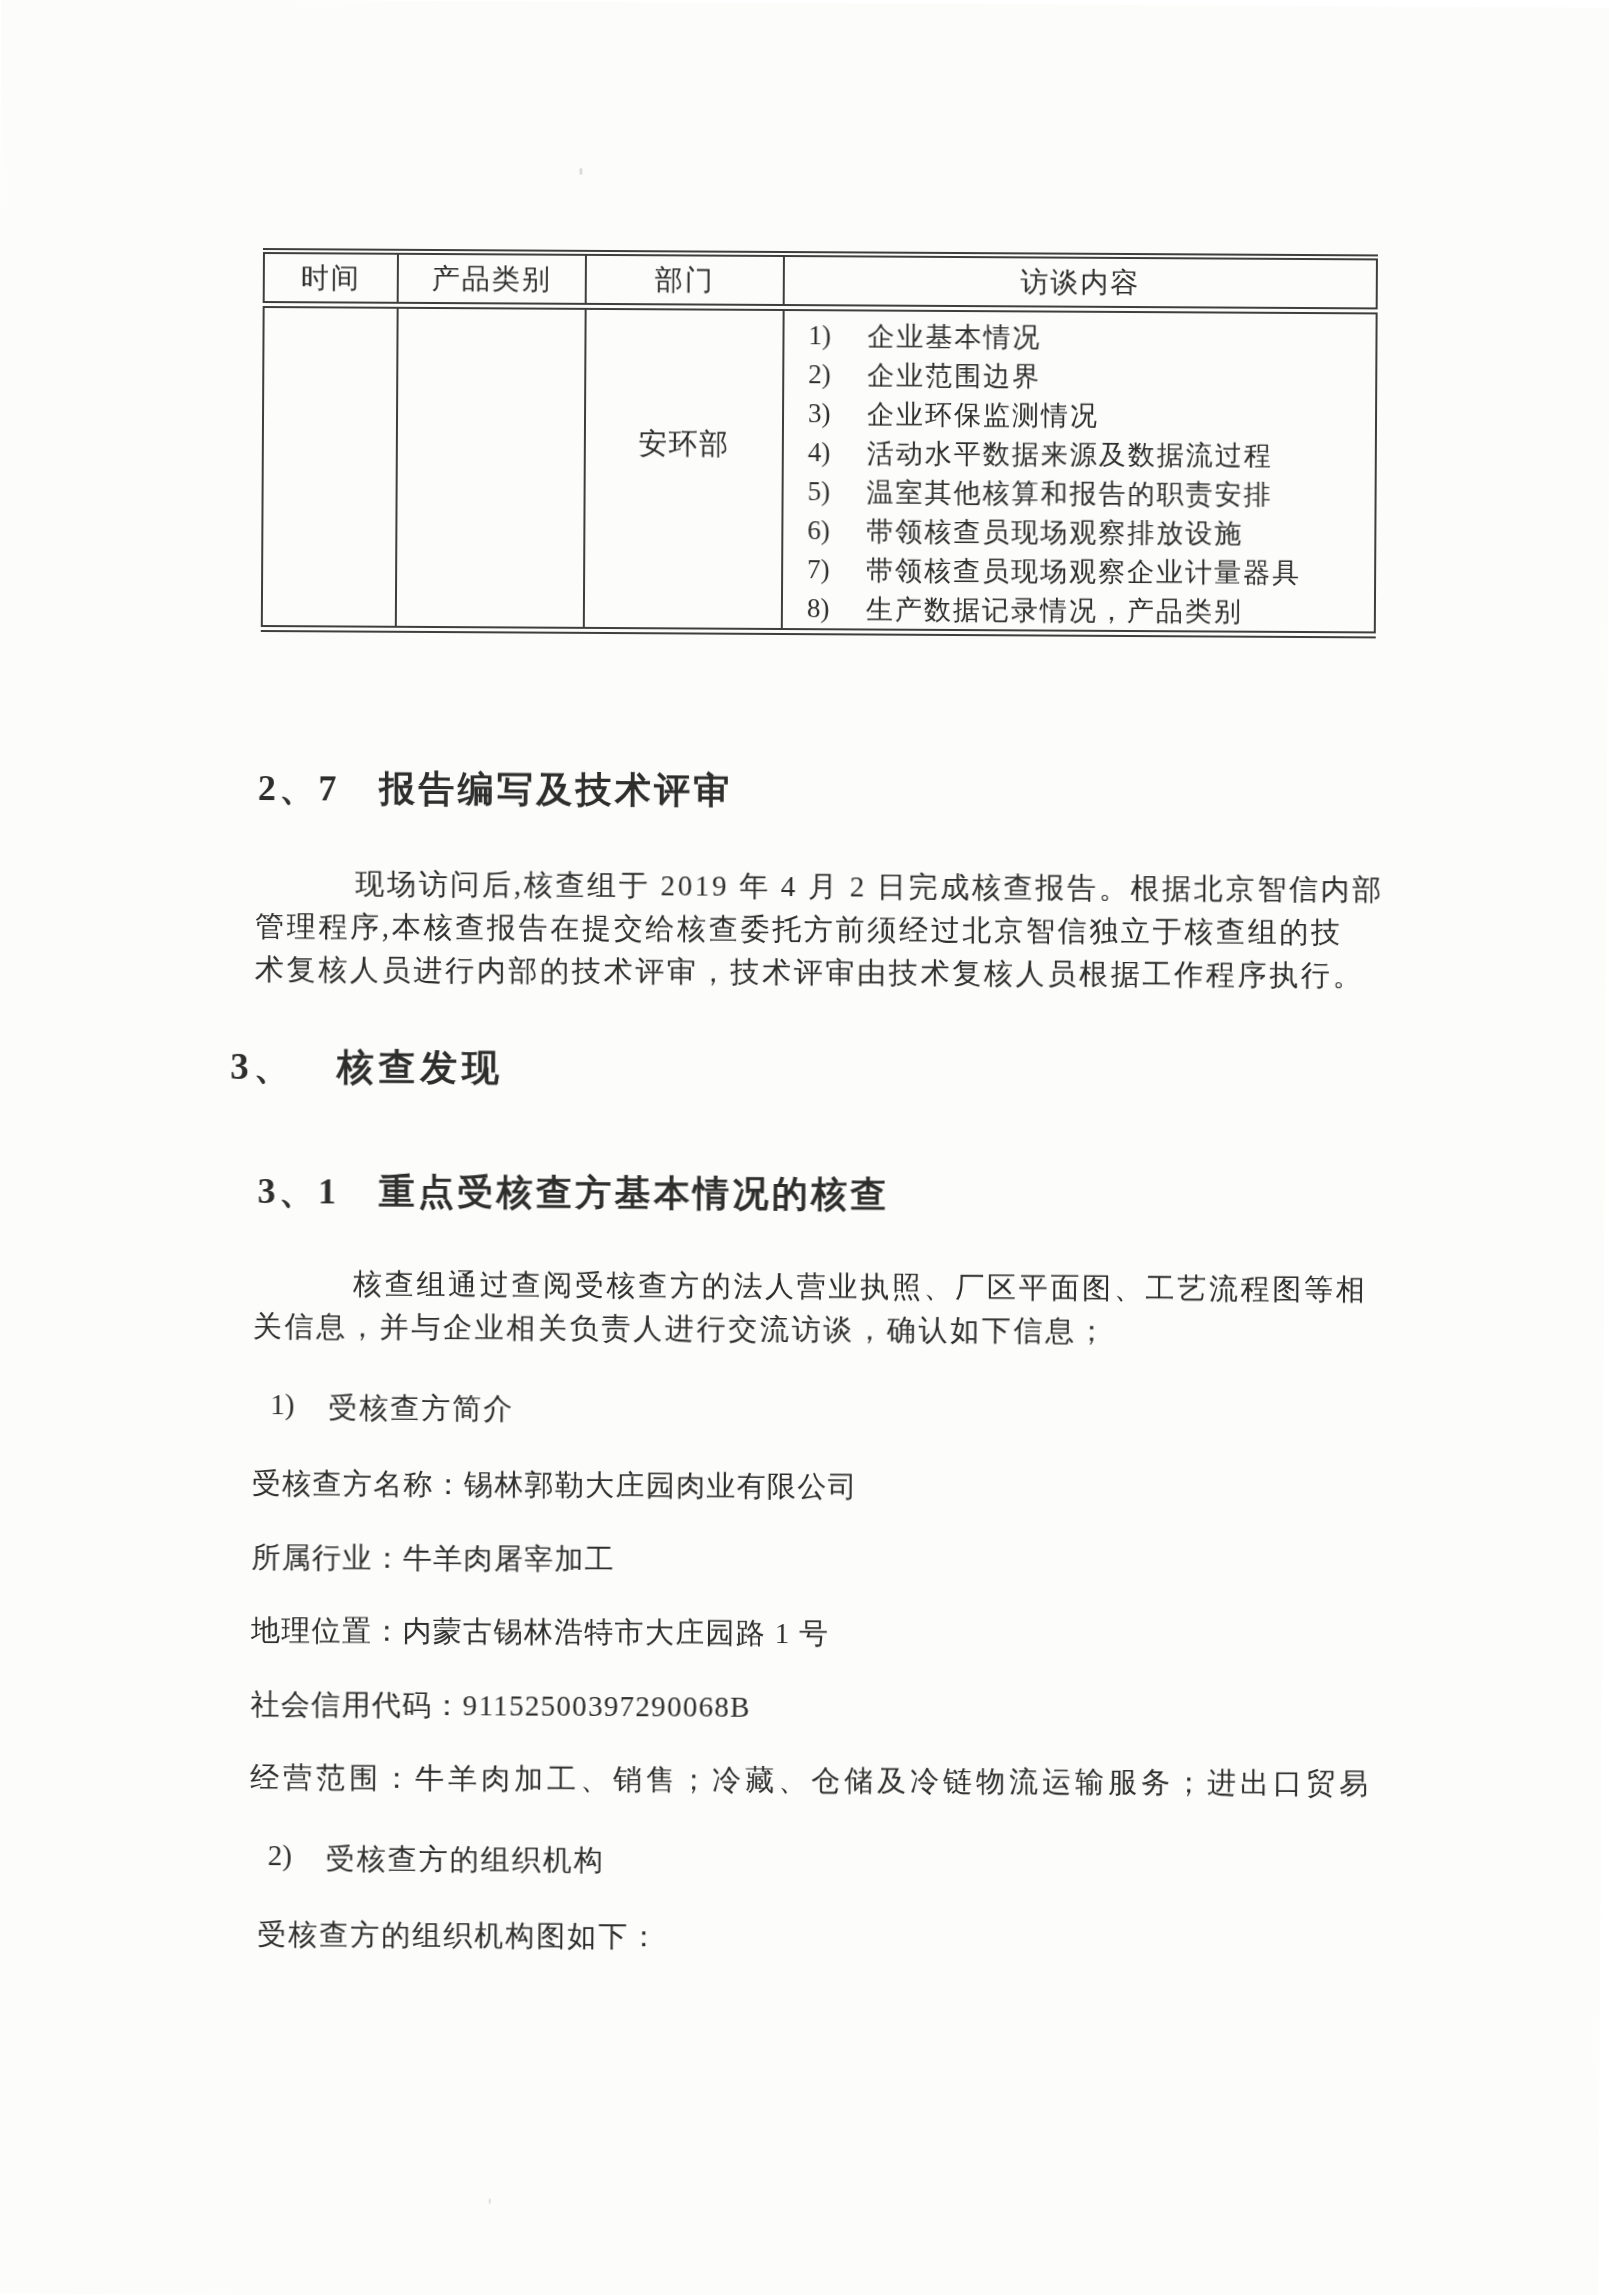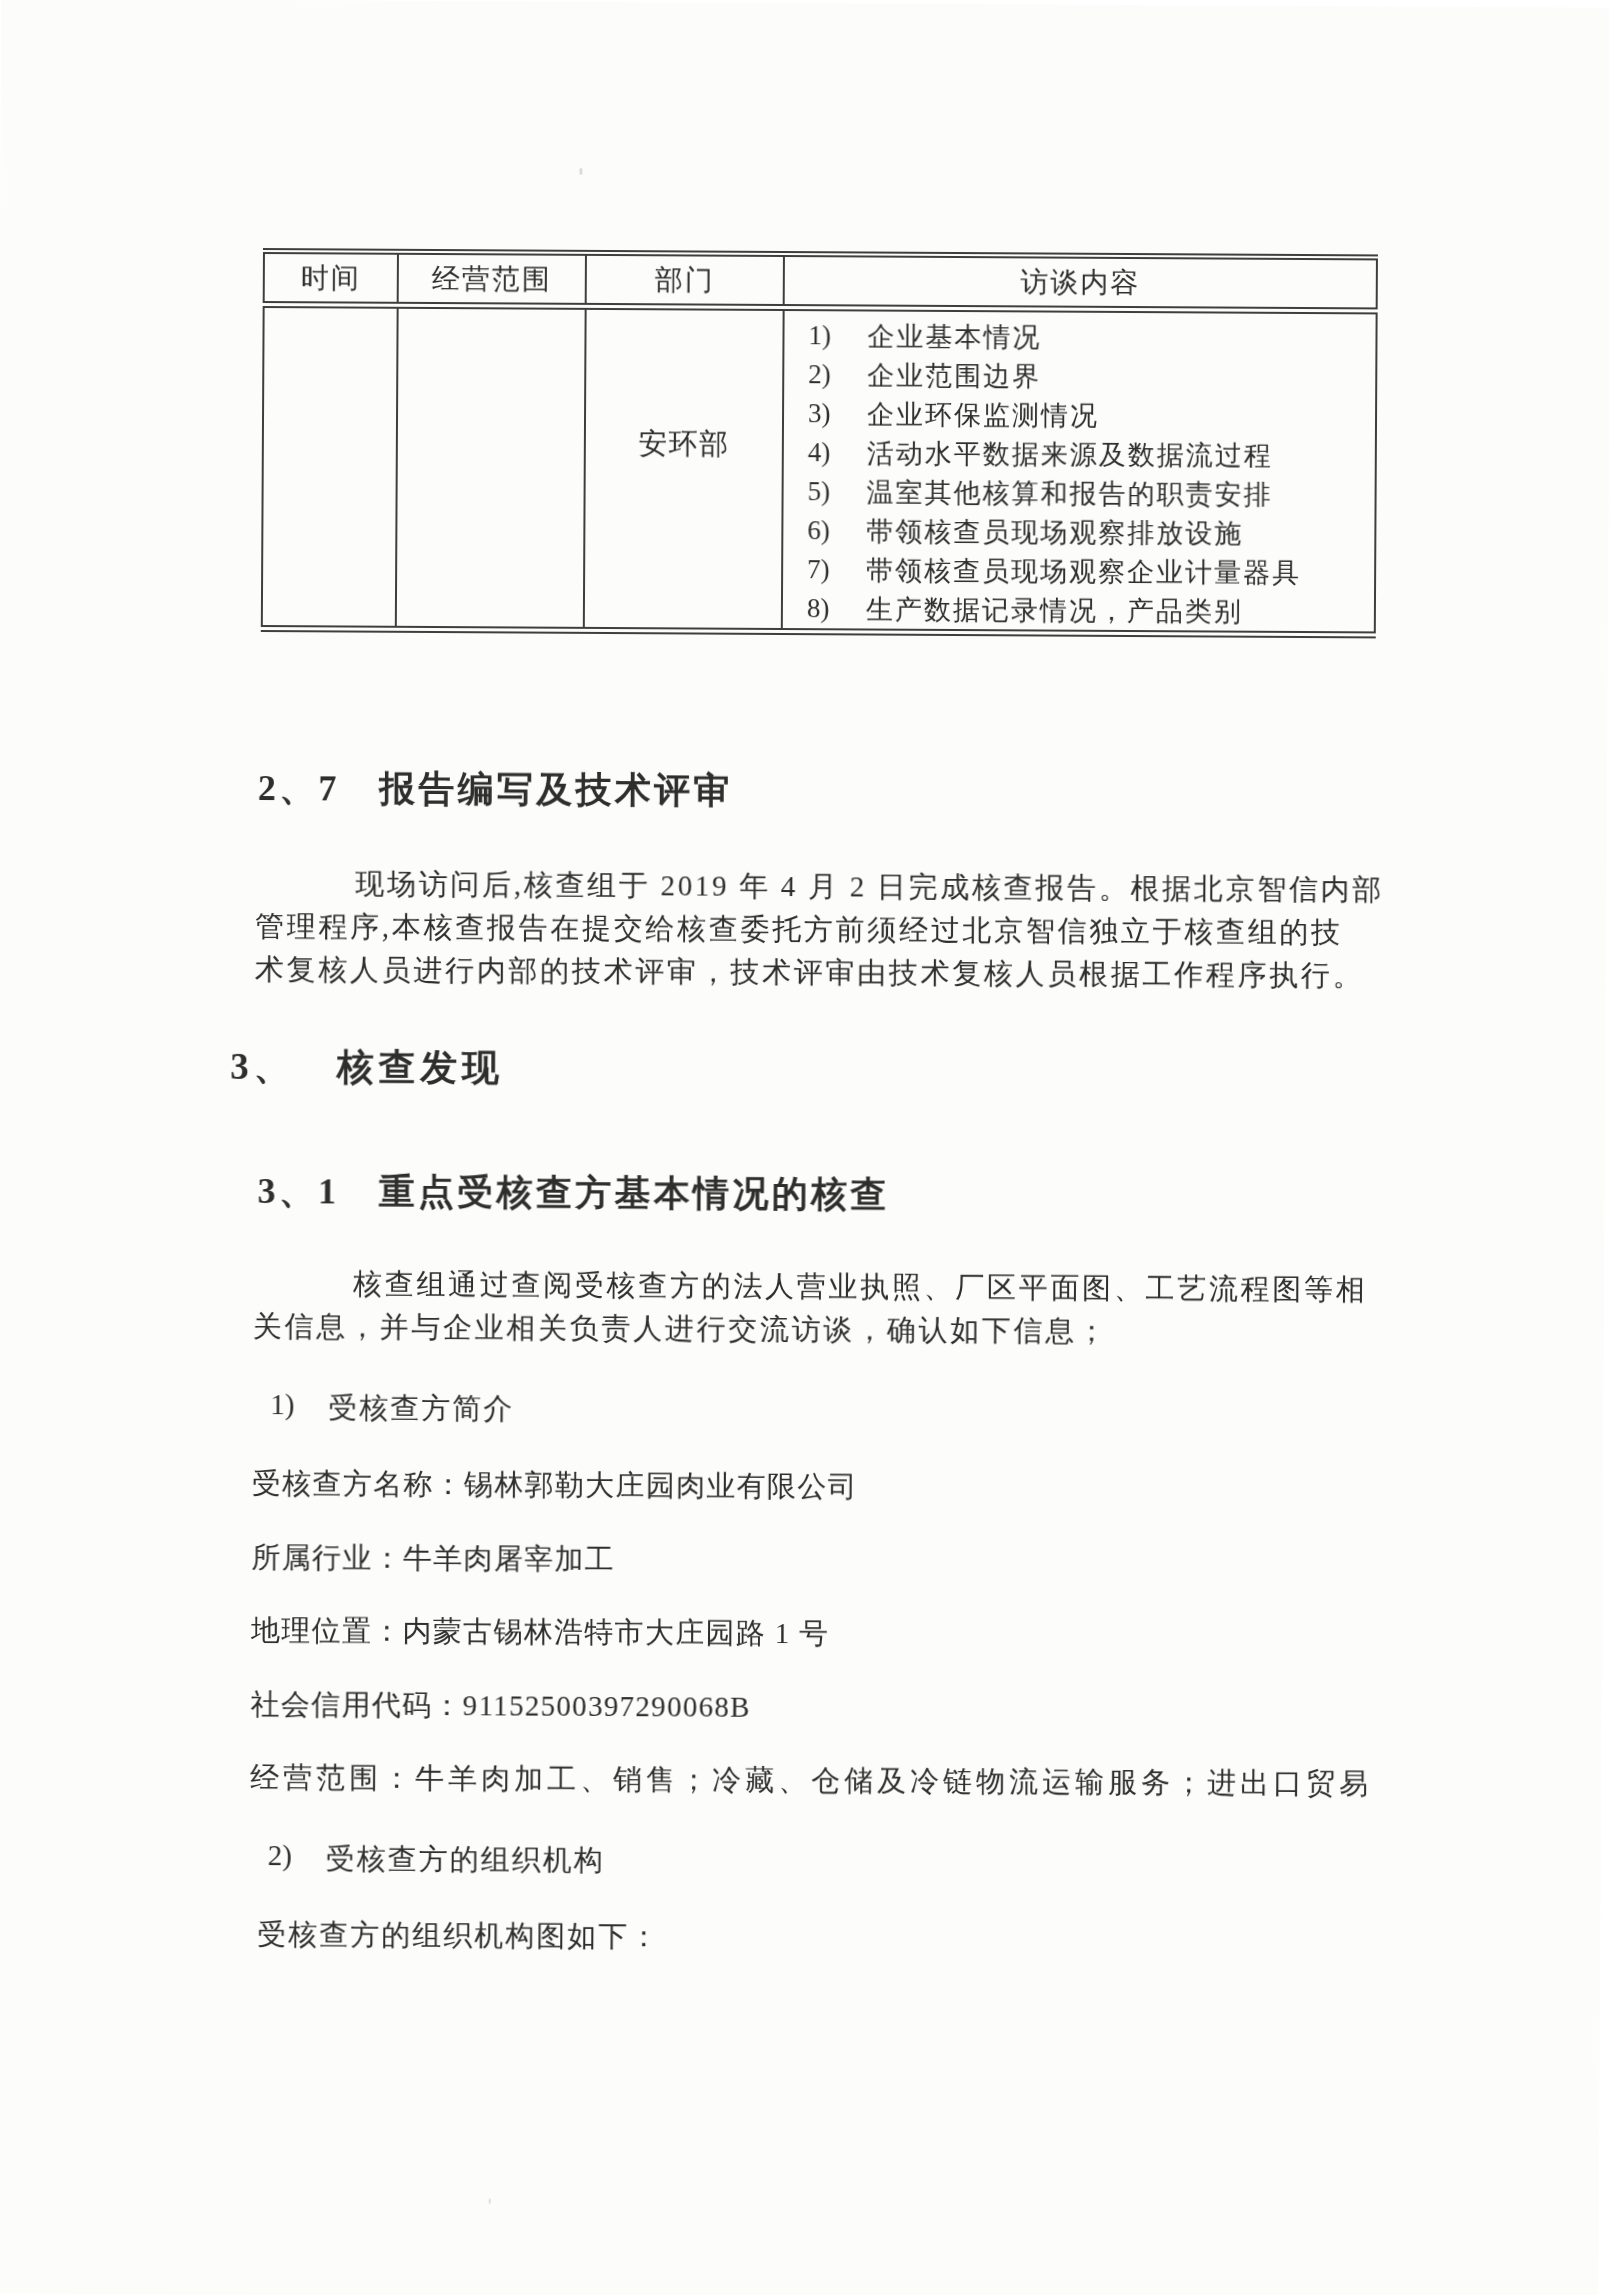--- a/index.html
+++ b/index.html
@@ -116,7 +116,7 @@
     <thead>
       <tr>
         <th>时间</th>
-        <th class="inner-v">经营范围</th>
+        <th class="inner-v">产品类别</th>
         <th class="inner-v">部门</th>
         <th>访谈内容</th>
       </tr>

